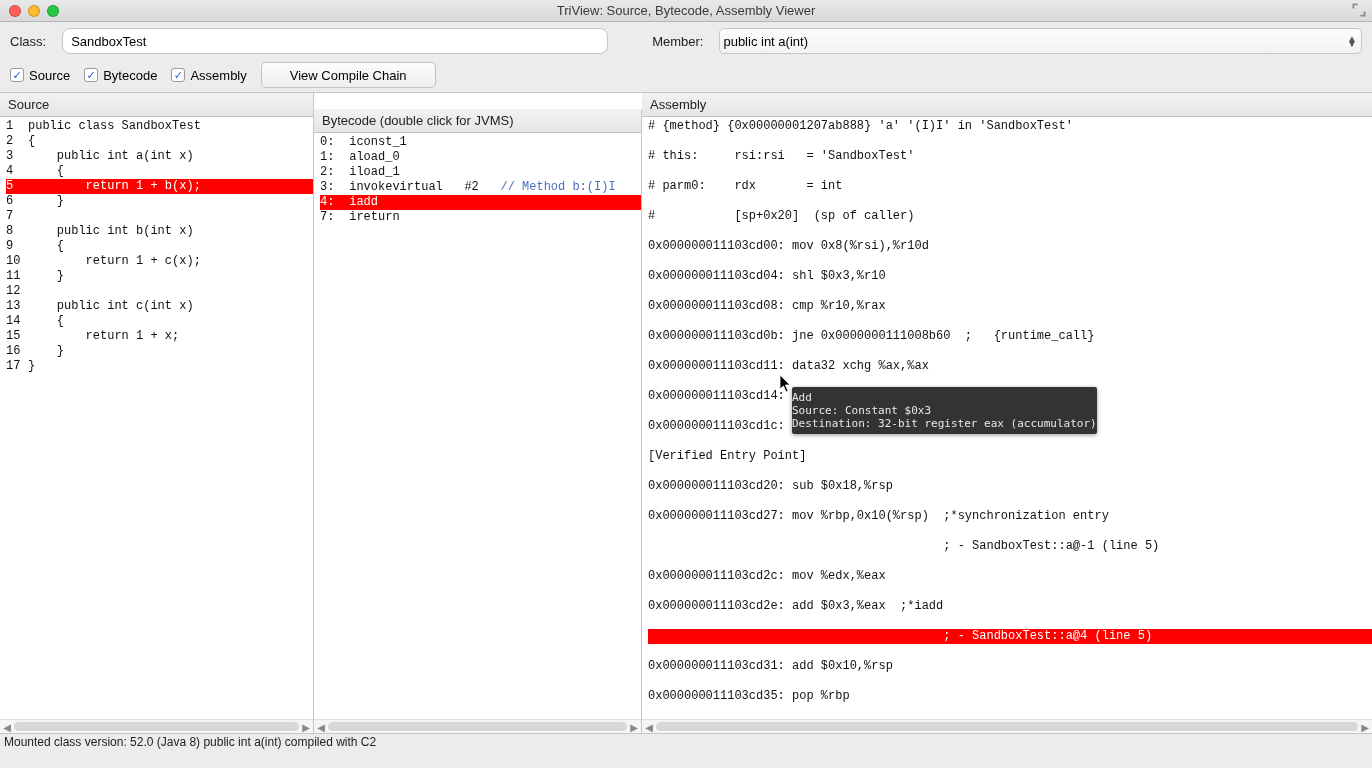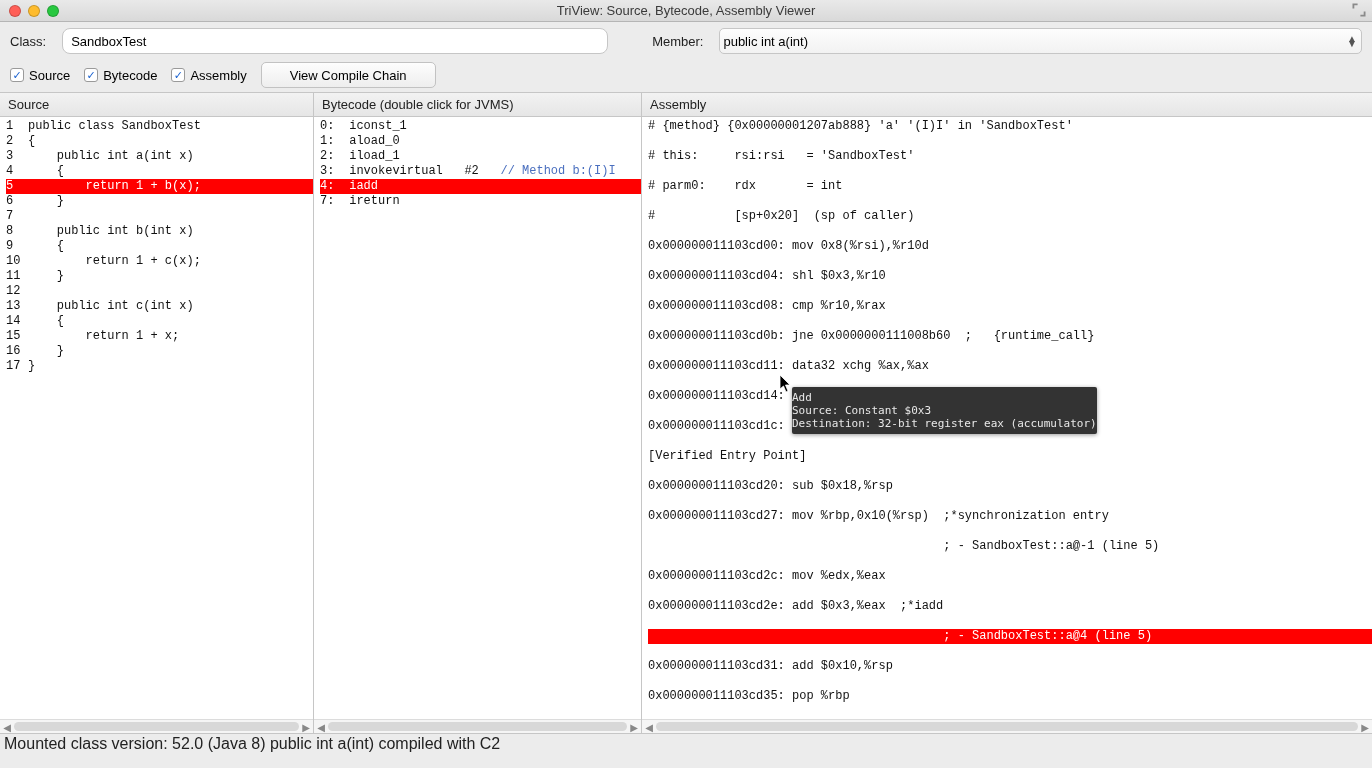--- a/index.html
+++ b/index.html
@@ -51,7 +51,7 @@
   .status { height: 18px; background: #ececec; border-top: 1px solid #c6c6c6; font-size: 16px; color:#222; padding: 1px 4px; }
 
   #pane-source { width: 314px; }
-  #pane-bytecode { width: 328px; }
+  #pane-bytecode { width: 328px; margin-top: 16px; }
   #pane-assembly { flex: 1; }
 </style>
 </head>

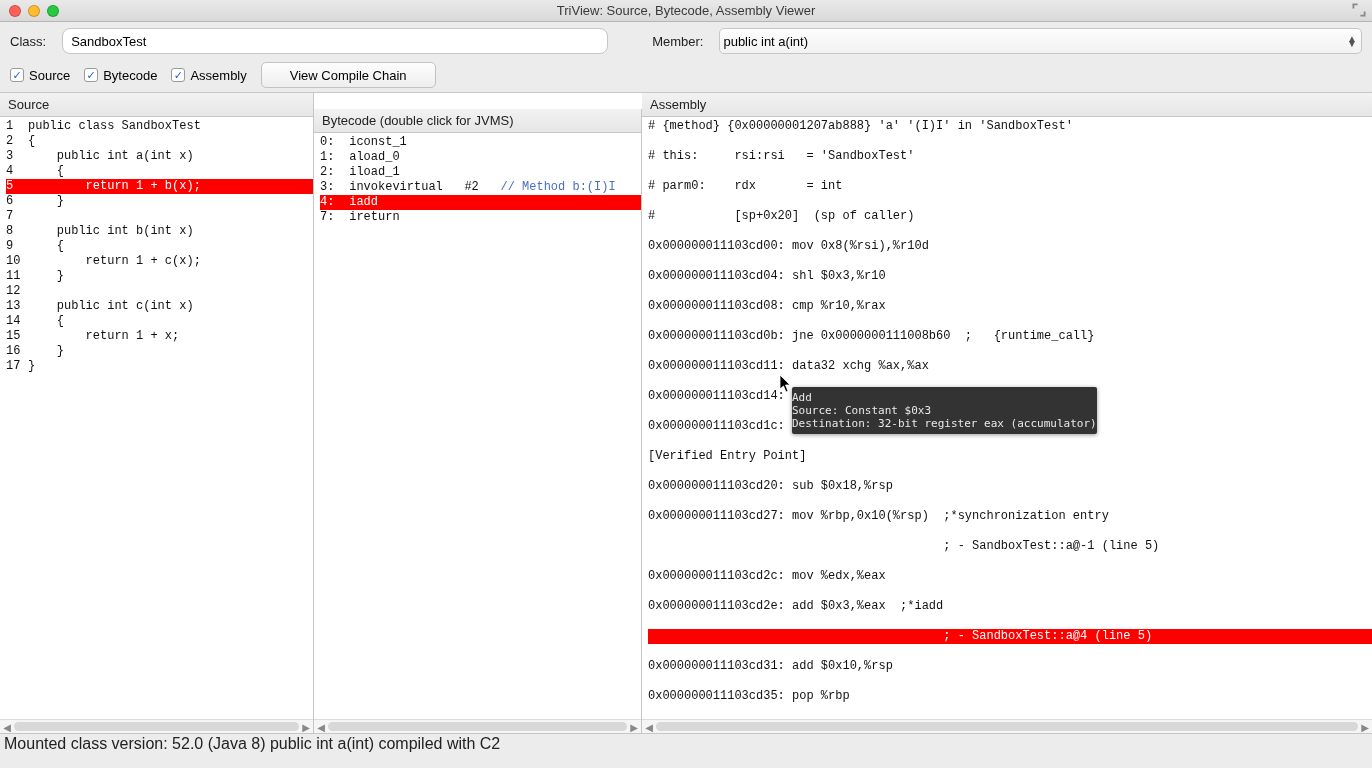--- a/index.html
+++ b/index.html
@@ -48,7 +48,7 @@
   .hscroll .arr { position:absolute; top:0; width:14px; height:14px; color:#888; display:flex; align-items:center; justify-content:center; font-size:10px;}
   .hscroll .arr.l { left:0;} .hscroll .arr.r { right:0;}
 
-  .status { height: 18px; background: #ececec; border-top: 1px solid #c6c6c6; font-size: 16px; color:#222; padding: 1px 4px; }
+  .status { height: 18px; background: #ececec; border-top: 1px solid #c6c6c6; font-size: 12px; color:#222; padding: 1px 4px; }
 
   #pane-source { width: 314px; }
   #pane-bytecode { width: 328px; margin-top: 16px; }

